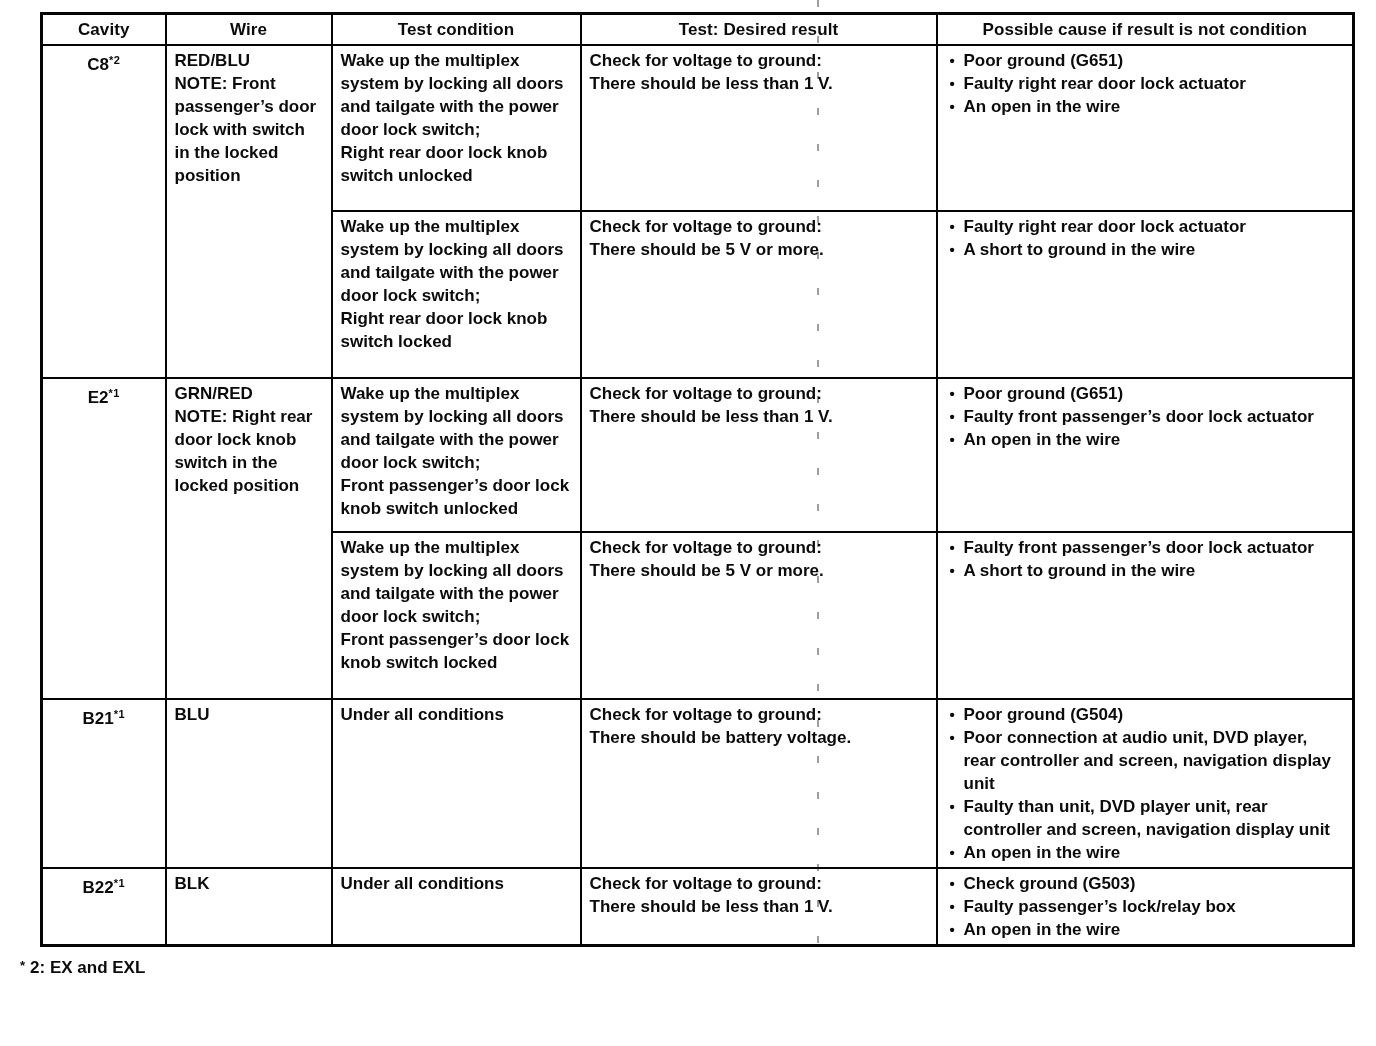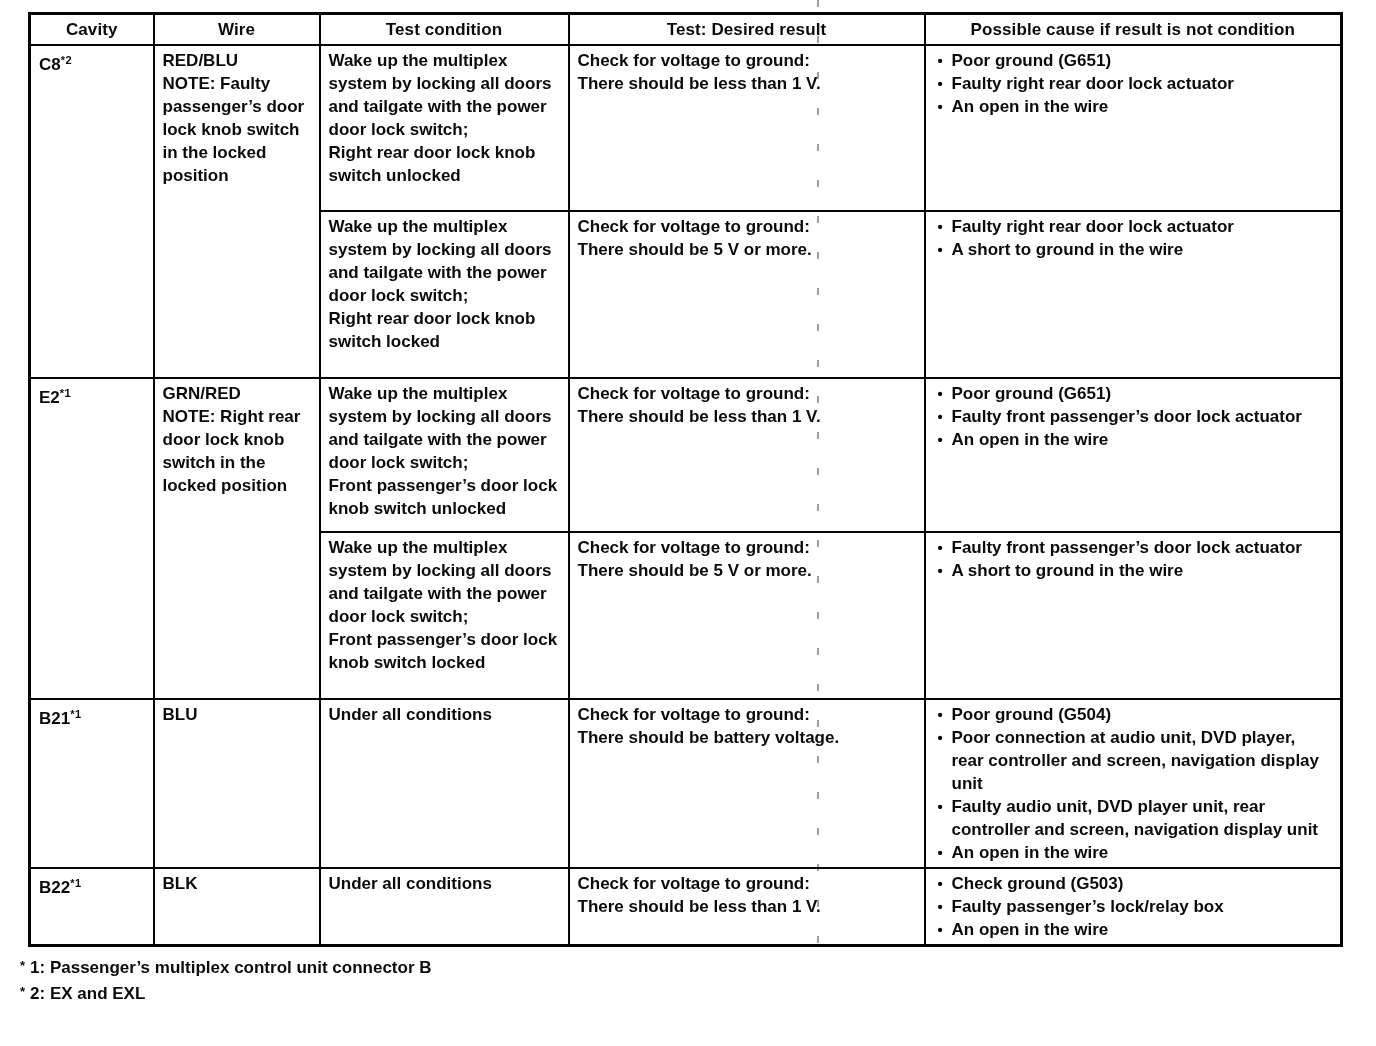--- a/index.html
+++ b/index.html
@@ -35,7 +35,7 @@
     vertical-align: top;
     padding: 3px 8px 3px 8px;
   }
-  table.trouble { border: 3px solid #050505; }
+  table.trouble { border: 3px solid #050505; margin-left: 12px; }
   thead th {
     text-align: center;
     padding: 1px 4px;

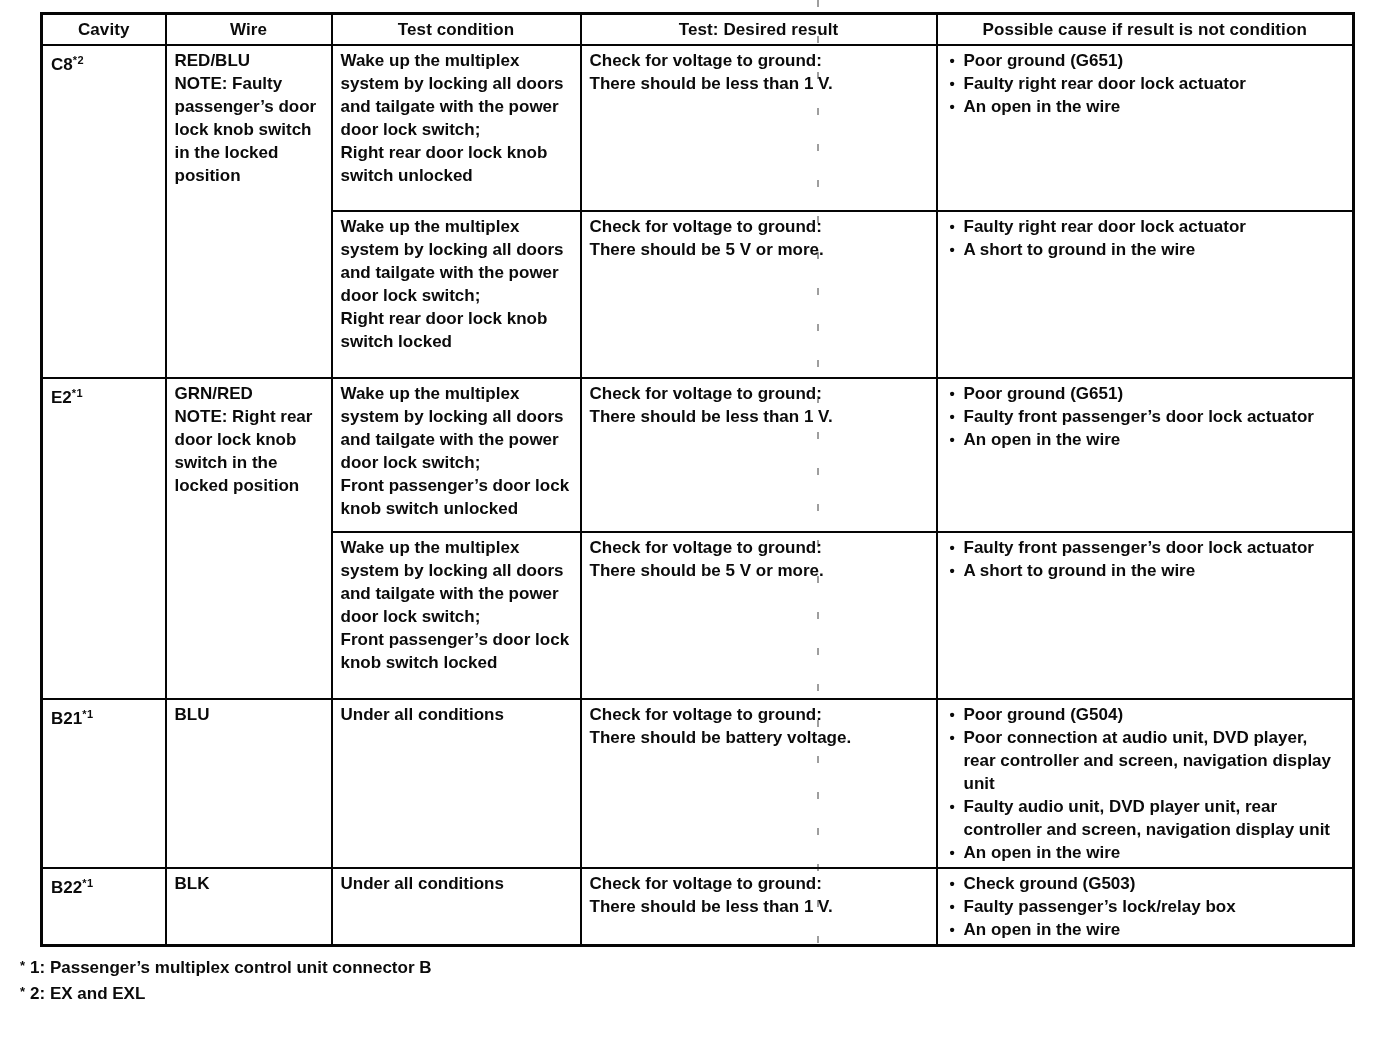--- a/index.html
+++ b/index.html
@@ -43,7 +43,7 @@
     font-size: 17px;
     letter-spacing: 0.1px;
   }
-  .cavity-cell { text-align: left; }
+  .cavity-cell { text-align: center; }
   .cavity-sup {
     font-size: 11px;
     vertical-align: 6px;

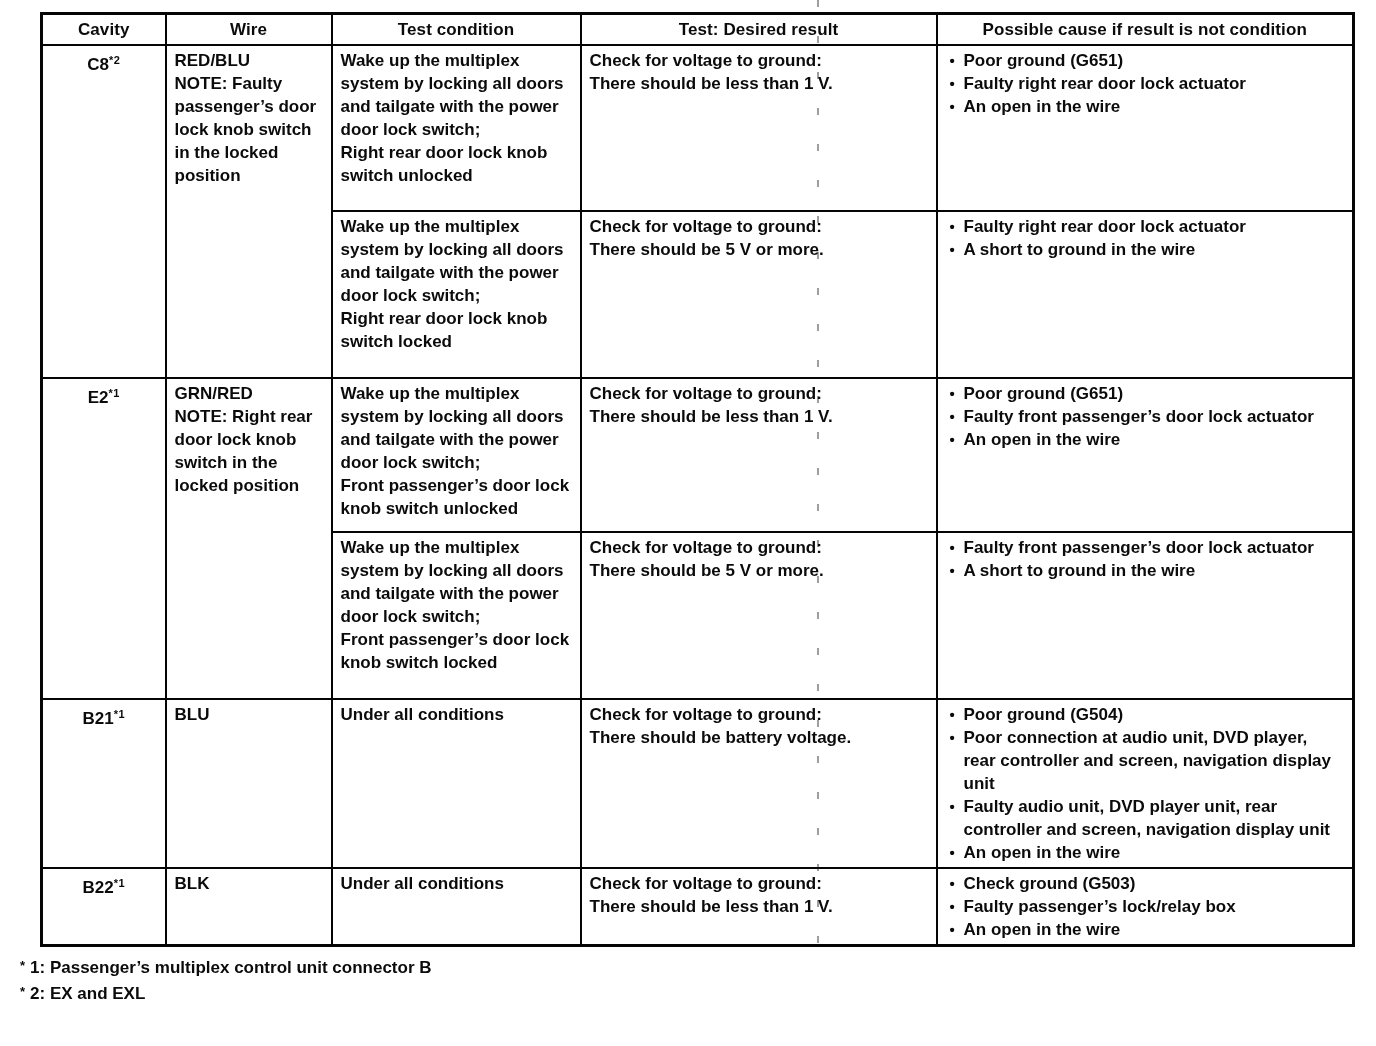--- a/index.html
+++ b/index.html
@@ -119,7 +119,7 @@
           </td>
           <td rowspan="2">
             <div class="wire-code">RED/BLU</div>
-            <div class="wire-note">NOTE: Faulty passenger’s door lock knob switch in the locked position</div>
+            <div class="wire-note">NOTE: Front passenger’s door lock with switch in the locked position</div>
           </td>
           <td>
             <div class="pre">Wake up the multiplex system by locking all doors and tailgate with the power door lock switch;

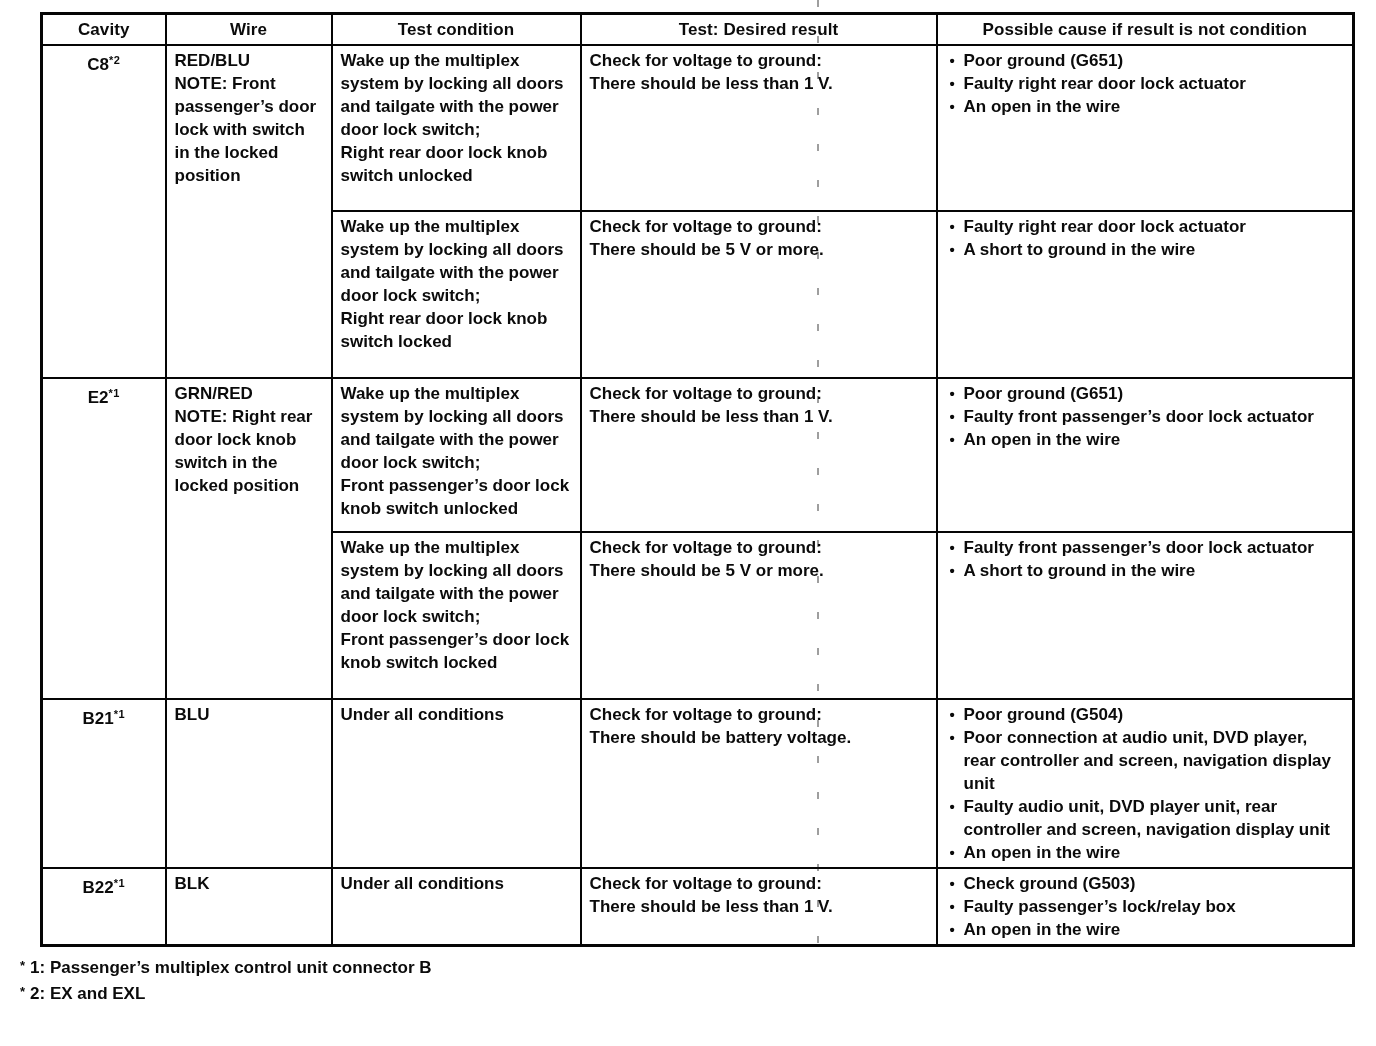--- a/index.html
+++ b/index.html
@@ -253,7 +253,7 @@
                 </li>
               <li>
                   <span class="bullet">•</span>
-                  <span class="cause-text">Faulty audio unit, DVD player unit, rear controller and screen, navigation display unit</span>
+                  <span class="cause-text">Faulty than unit, DVD player unit, rear controller and screen, navigation display unit</span>
                 </li>
               <li>
                   <span class="bullet">•</span>

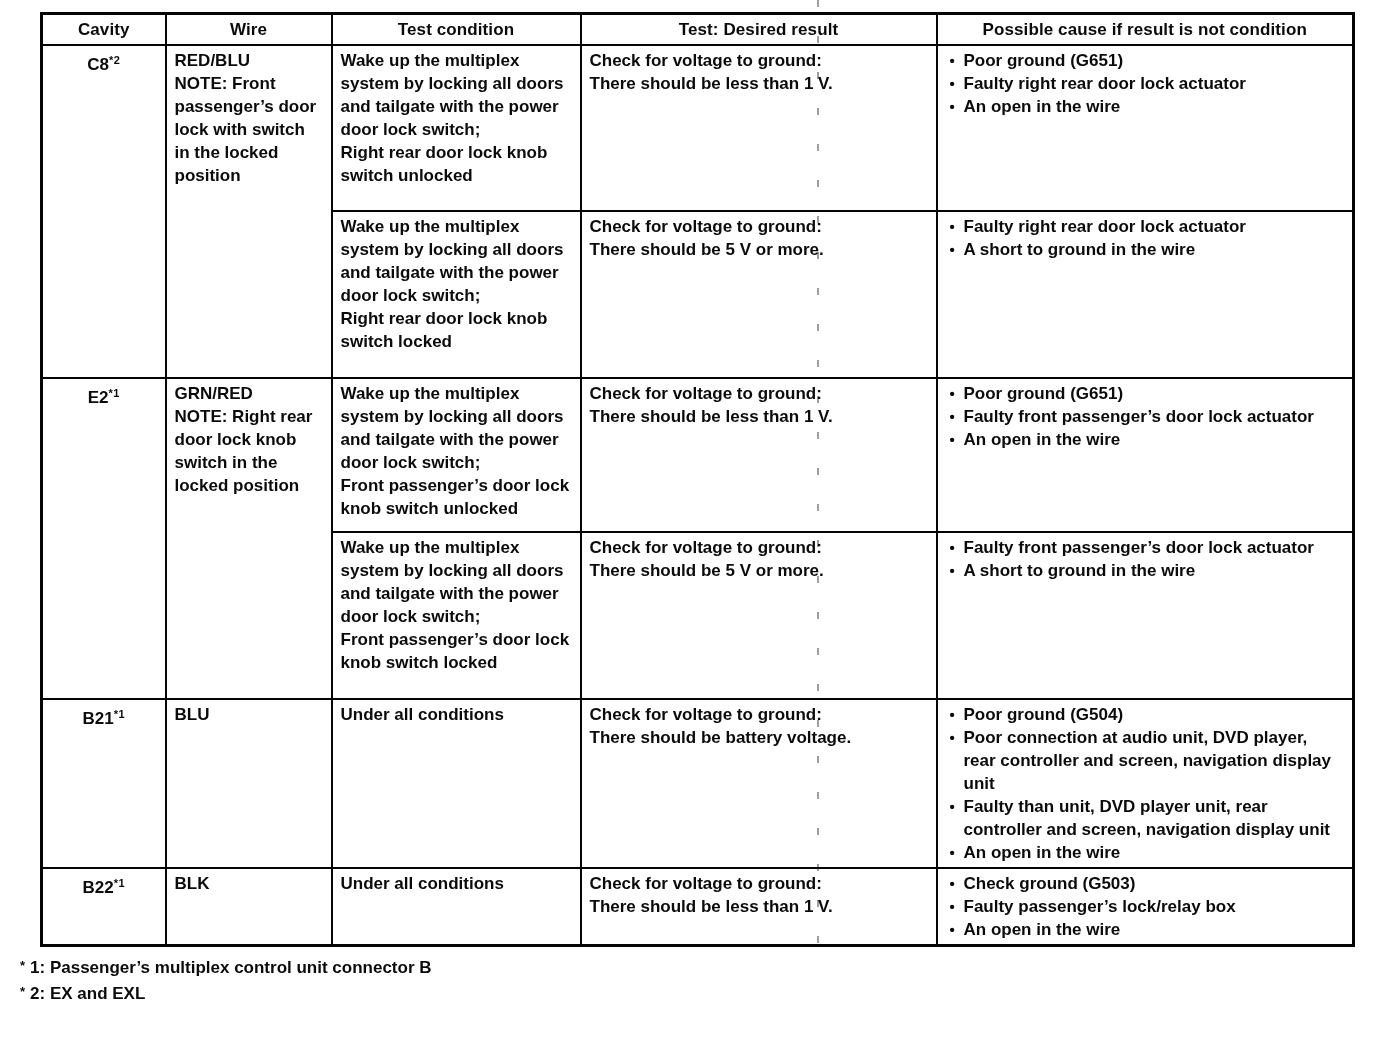--- a/index.html
+++ b/index.html
@@ -300,9 +300,6 @@
 
     <div class="footnotes">
       <div class="footnote">
-        <span class="fn-marker">*</span><span>1: Passenger’s multiplex control unit connector B</span>
-      </div>
-      <div class="footnote">
         <span class="fn-marker">*</span><span>2: EX and EXL</span>
       </div>
     </div>

